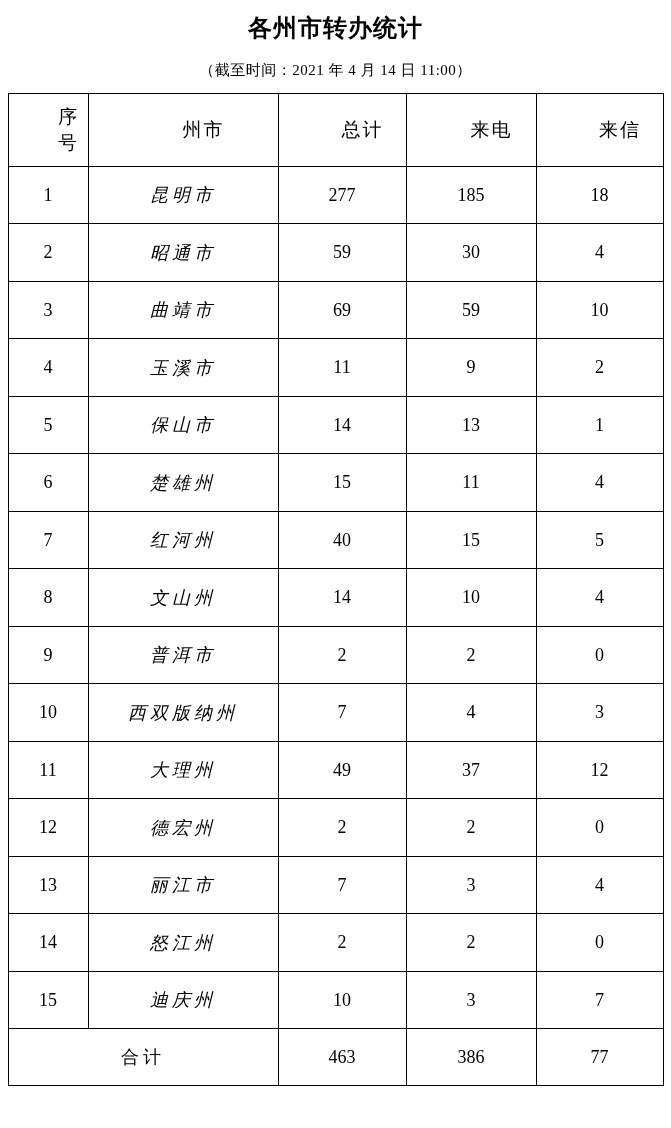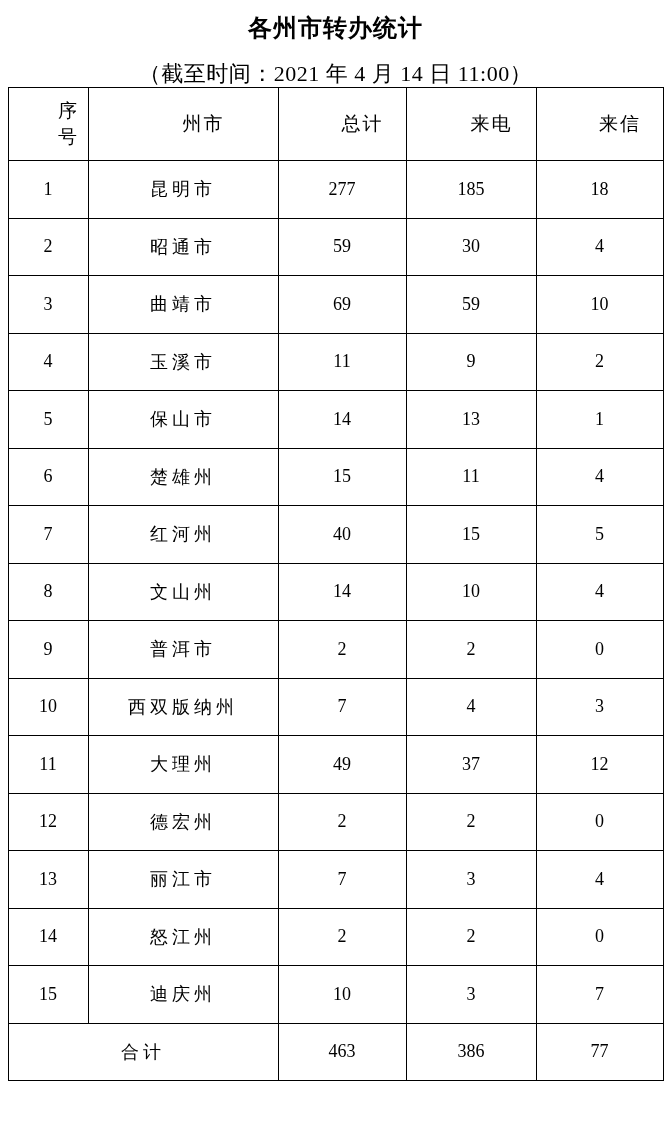--- a/index.html
+++ b/index.html
@@ -32,9 +32,9 @@
   }
   .subtitle {
     text-align: center;
-    font-size: 22px;
+    font-size: 15px;
     margin-top: 18px;
-    margin-bottom: 0;
+    margin-bottom: 14px;
     line-height: 1.2;
     letter-spacing: 0.5px;
   }

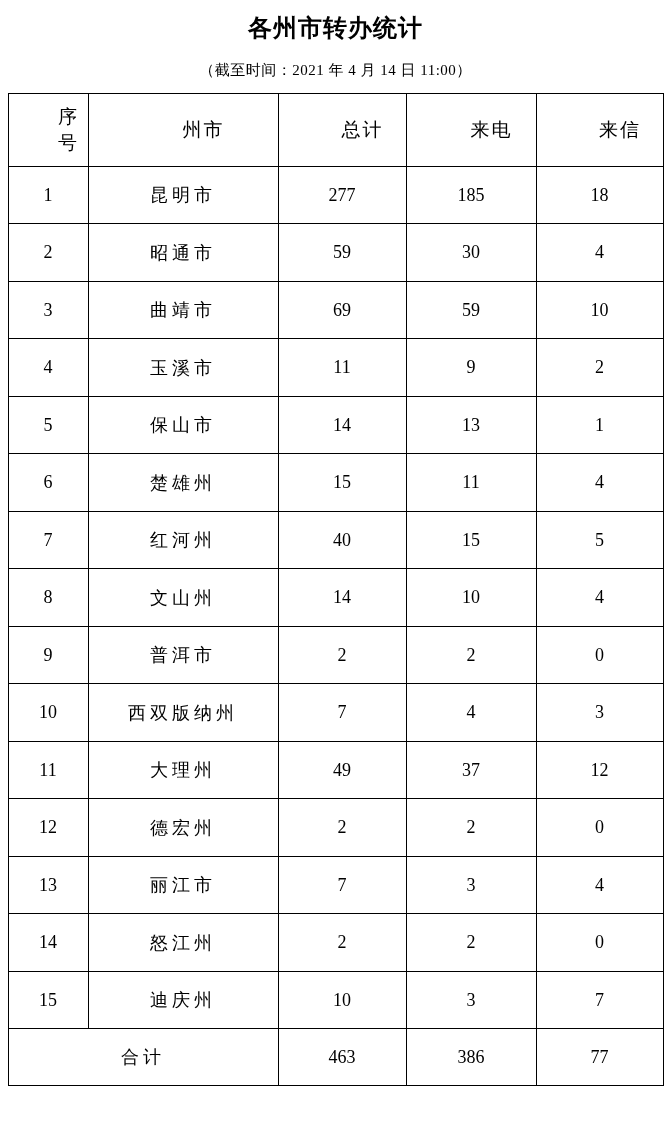--- a/index.html
+++ b/index.html
@@ -72,6 +72,7 @@
   .city-name {
     letter-spacing: 4px;
     display: inline-block;
+    font-style: italic;
   }
   .total-label {
     letter-spacing: 4px;

